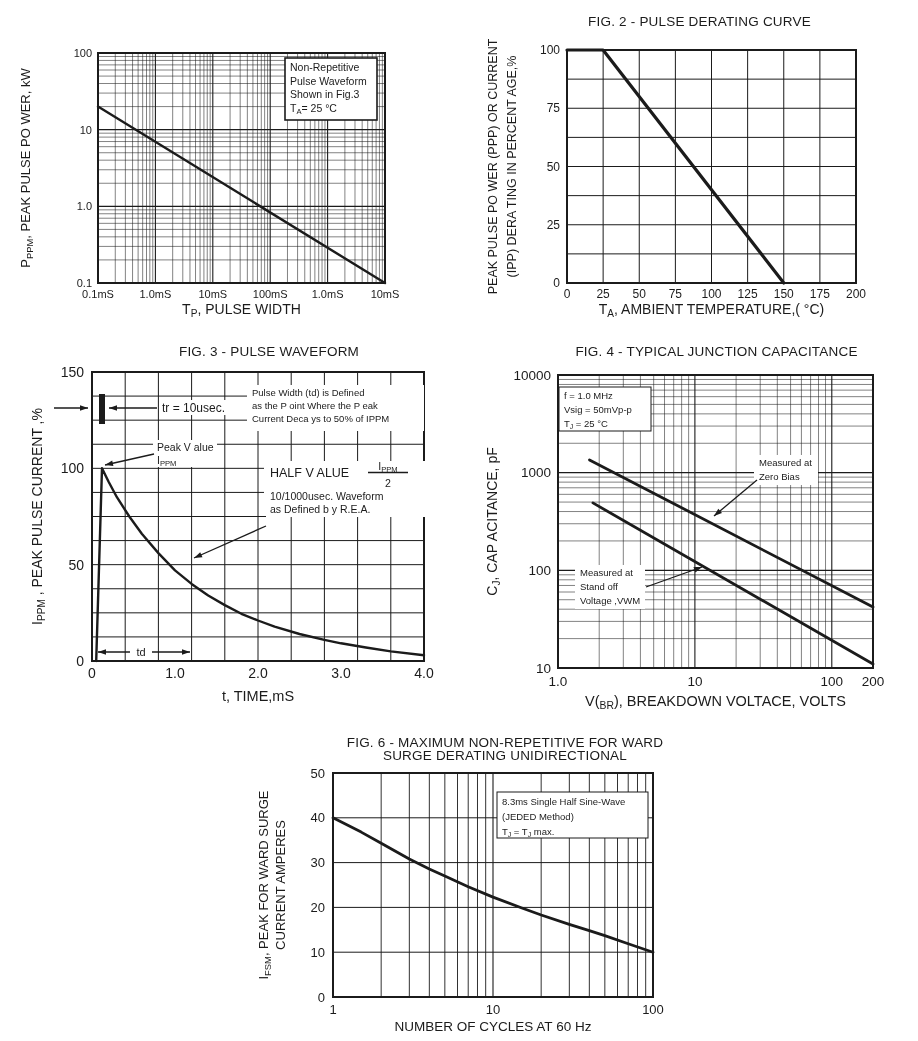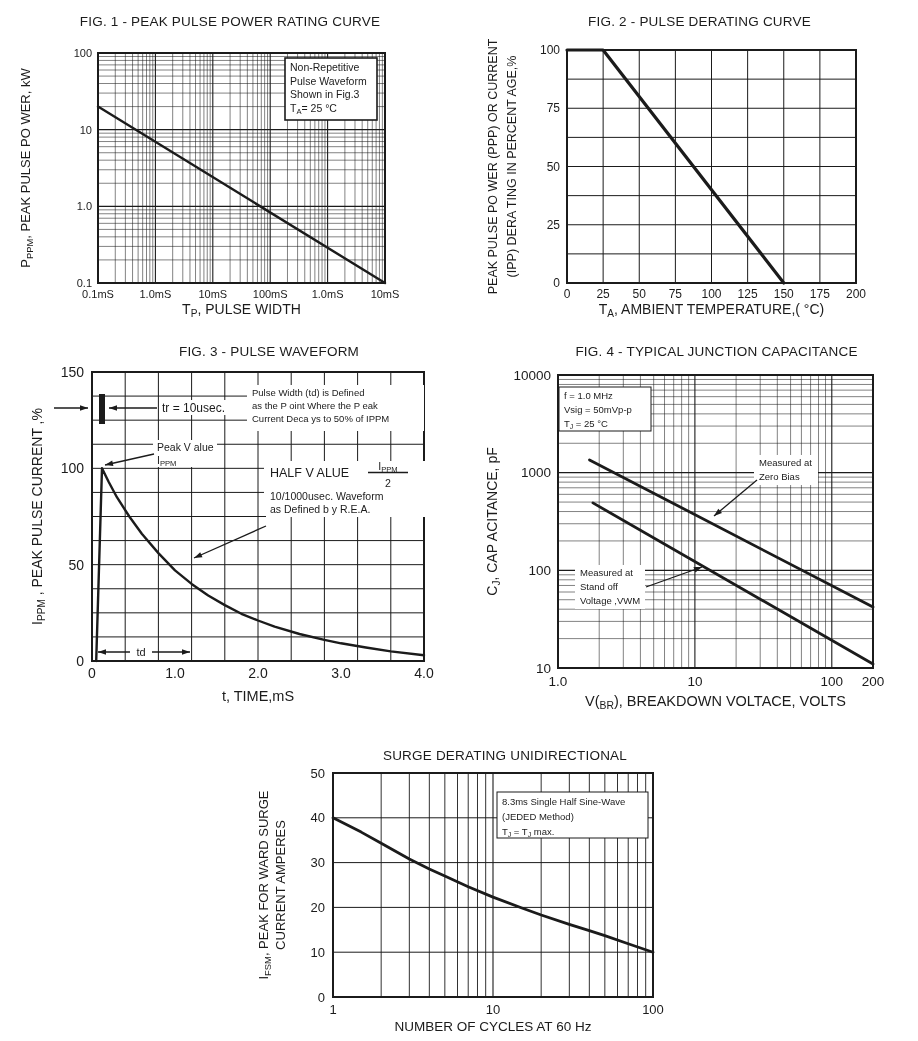--- a/index.html
+++ b/index.html
@@ -125,7 +125,6 @@
         <text x="231.5" y="306" fill="#1b1b1b" font-size="14px" text-anchor="middle"><tspan>T</tspan><tspan font-size="10.1px" dy="2.8">P</tspan><tspan dy="-2.8">, PULSE WIDTH</tspan></text>
         <text x="20" y="160" fill="#1b1b1b" font-size="13px" text-anchor="middle" transform="rotate(-90 20 160)"><tspan>P</tspan><tspan font-size="9.4px" dy="2.6">PPM</tspan><tspan dy="-2.6">, PEAK PULSE PO WER, kW</tspan></text>
       </svg>
-    <div class="title">FIG. 1 - PEAK PULSE POWER RATING CURVE</div>
   </section>
 
   <section class="fig" id="fig2">

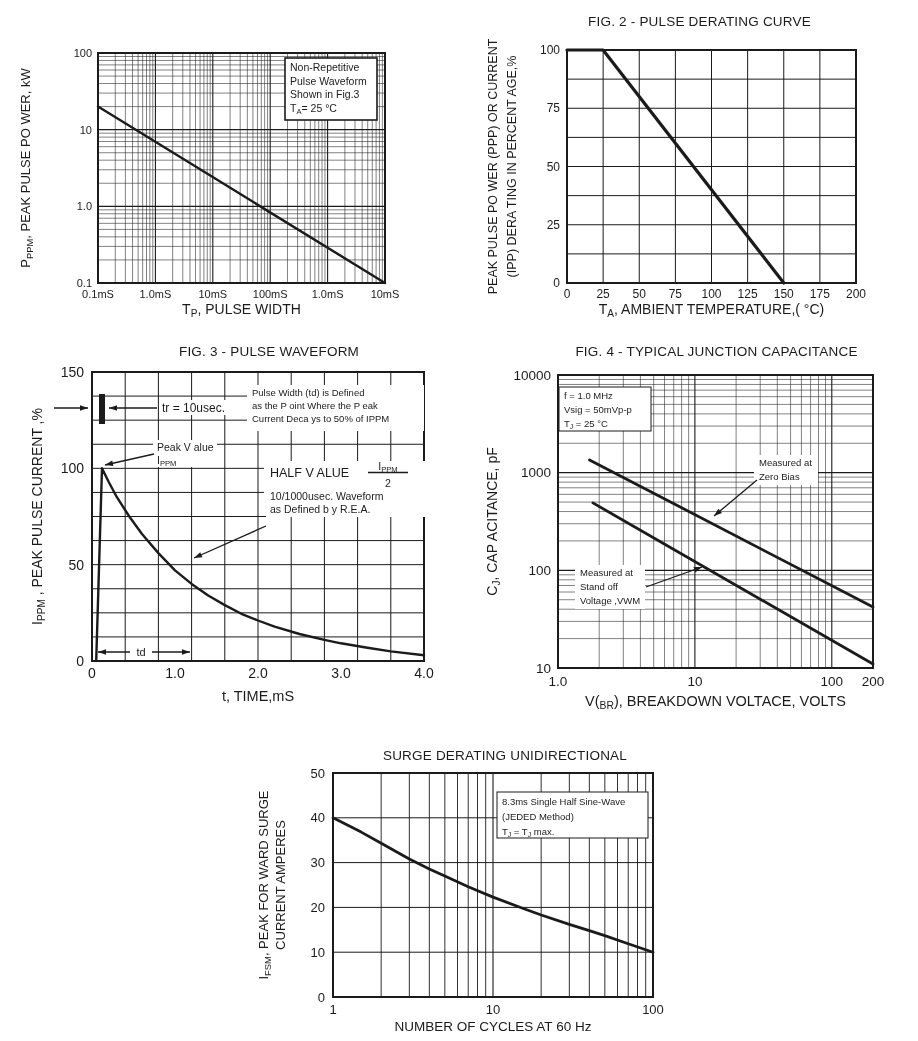--- a/index.html
+++ b/index.html
@@ -368,6 +368,7 @@
         <text x="44" y="151" fill="#1b1b1b" font-size="13px" text-anchor="middle" transform="rotate(-90 44 151)"><tspan>I</tspan><tspan font-size="9.4px" dy="2.6">FSM</tspan><tspan dy="-2.6">, PEAK FOR WARD SURGE</tspan></text>
         <text x="61" y="151" fill="#1b1b1b" font-size="13px" text-anchor="middle" transform="rotate(-90 61 151)"><tspan>CURRENT AMPERES</tspan></text>
       </svg>
+    <div class="title t1">FIG. 6 - MAXIMUM NON-REPETITIVE FOR WARD</div>
     <div class="title t2">SURGE DERATING UNIDIRECTIONAL</div>
   </section>
 

